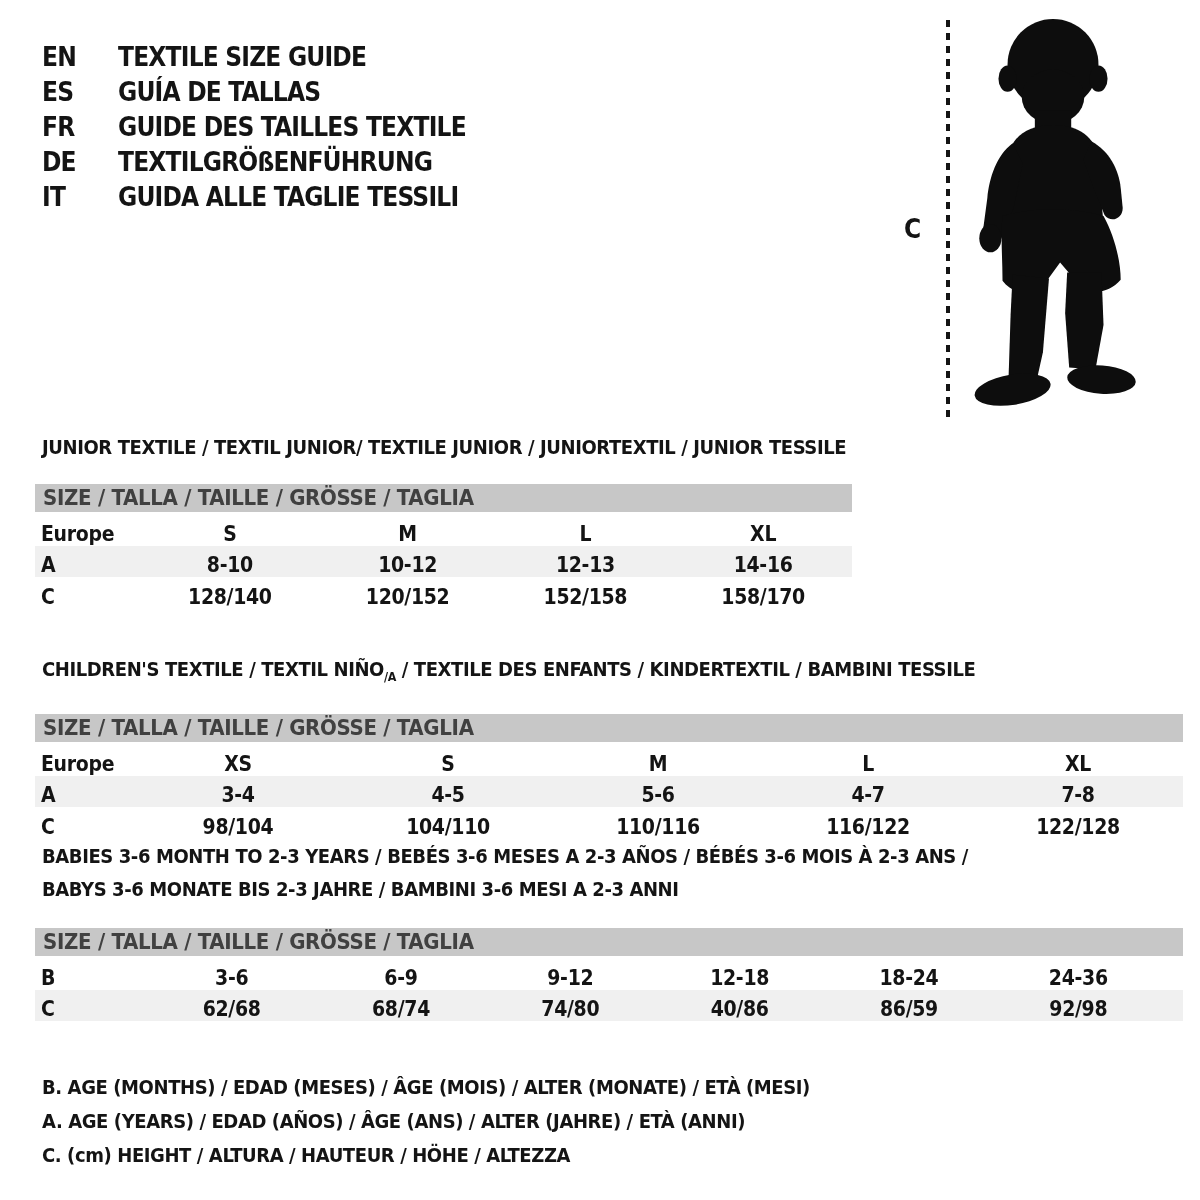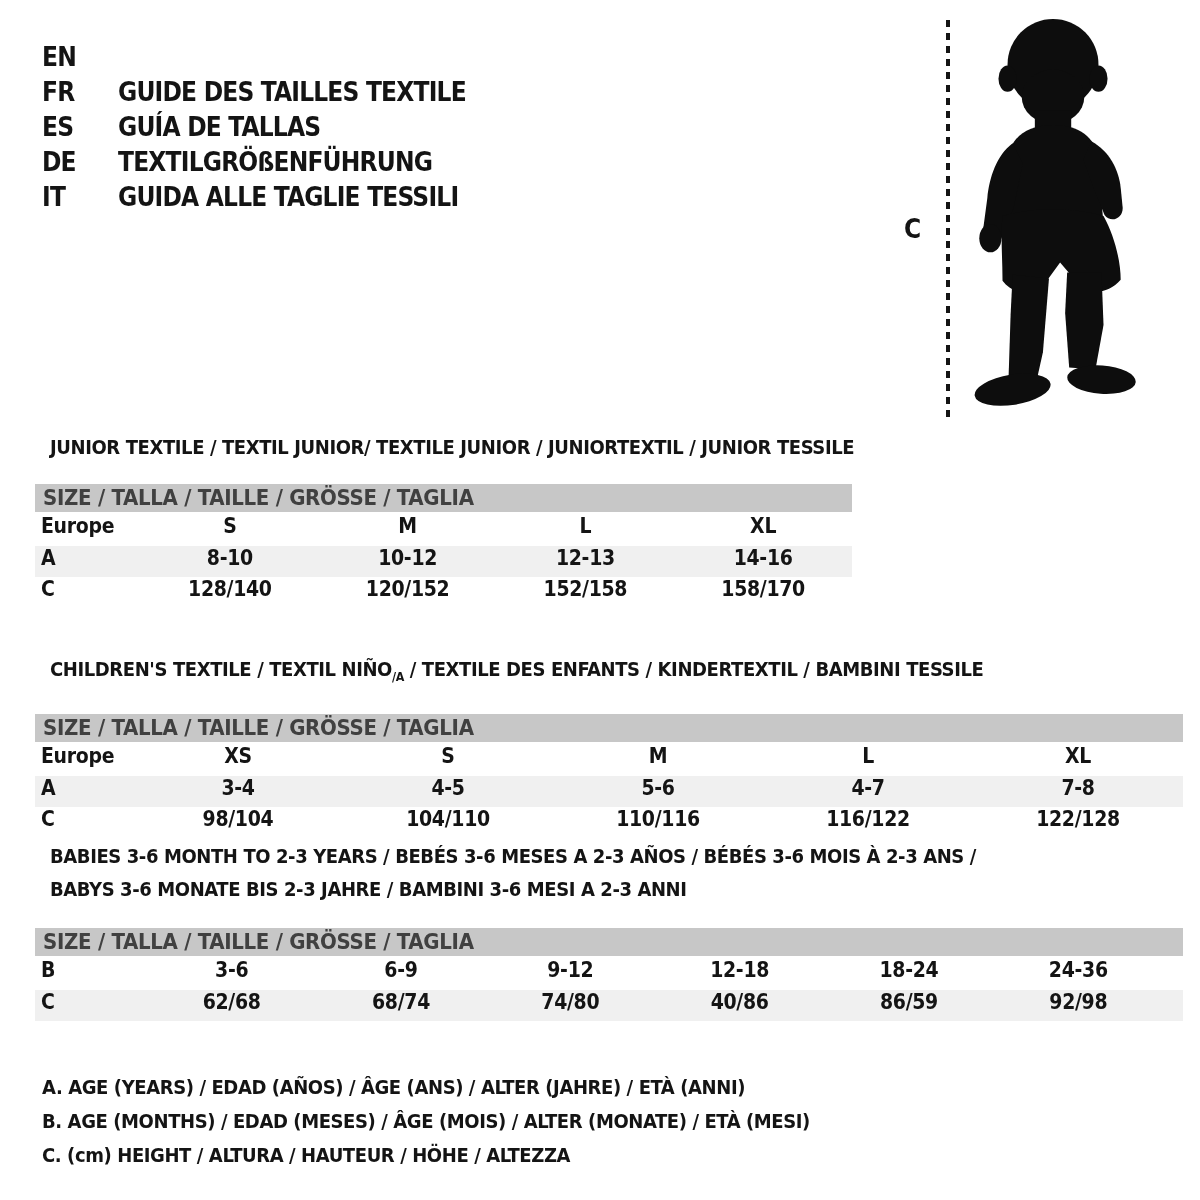--- a/index.html
+++ b/index.html
@@ -63,6 +63,7 @@
 <div class="lang-header">
     <div class="lang-row">
       <span class="lang-code">EN</span>
+      <span class="lang-title">TEXTILE SIZE GUIDE</span>
     </div>
     <div class="lang-row">
       <span class="lang-code">FR</span>

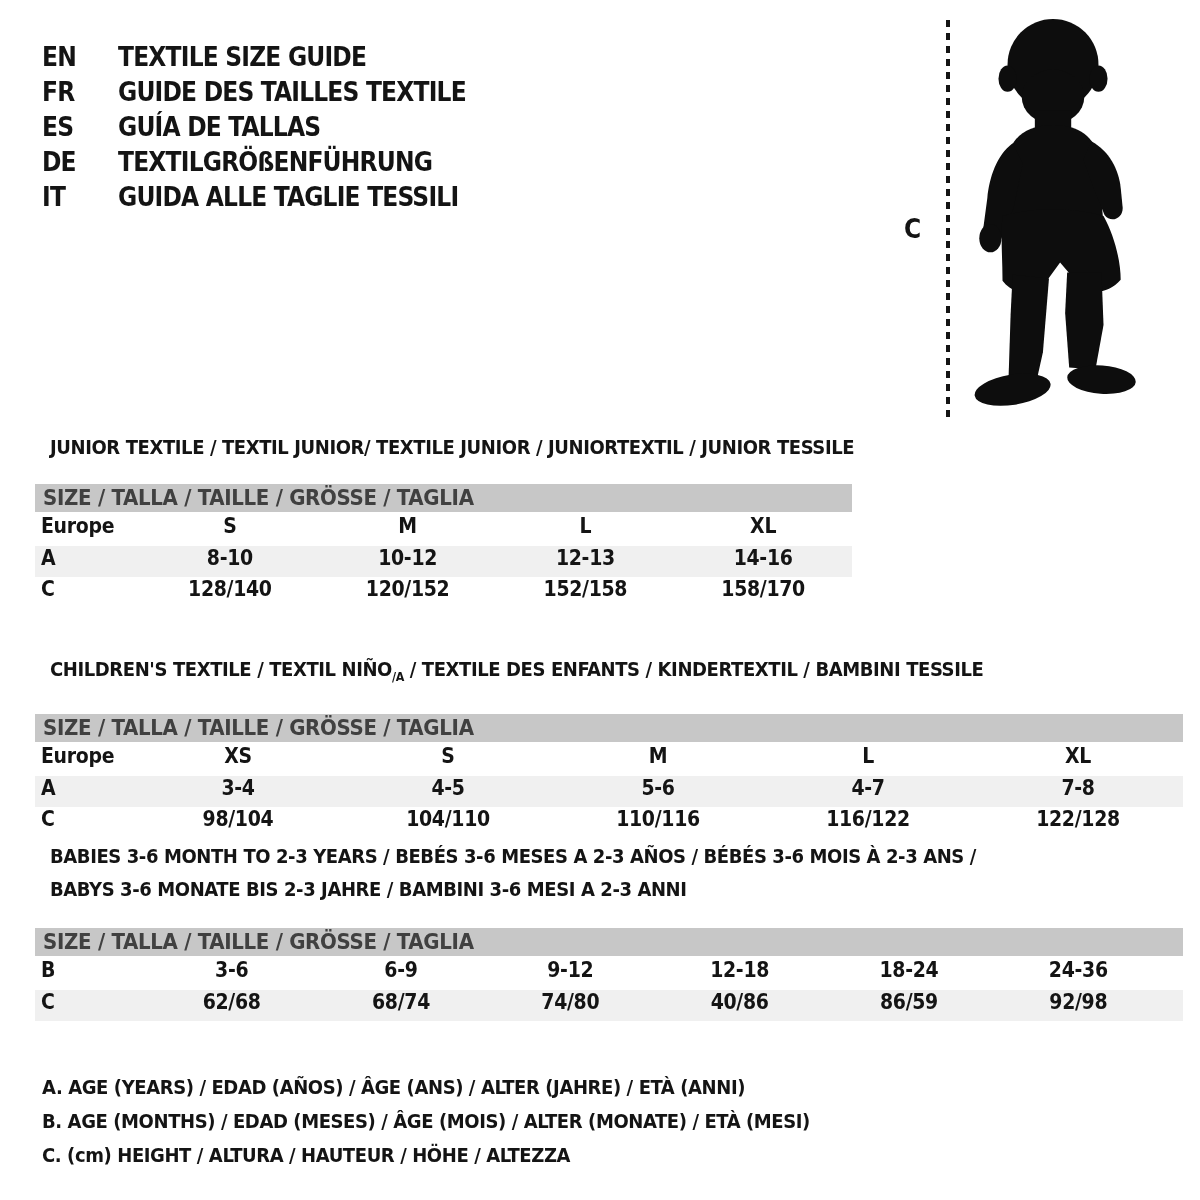--- a/index.html
+++ b/index.html
@@ -66,12 +66,12 @@
       <span class="lang-title">TEXTILE SIZE GUIDE</span>
     </div>
     <div class="lang-row">
+      <span class="lang-code">ES</span>
+      <span class="lang-title">GUÍA DE TALLAS</span>
+    </div>
+    <div class="lang-row">
       <span class="lang-code">FR</span>
       <span class="lang-title">GUIDE DES TAILLES TEXTILE</span>
-    </div>
-    <div class="lang-row">
-      <span class="lang-code">ES</span>
-      <span class="lang-title">GUÍA DE TALLAS</span>
     </div>
     <div class="lang-row">
       <span class="lang-code">DE</span>

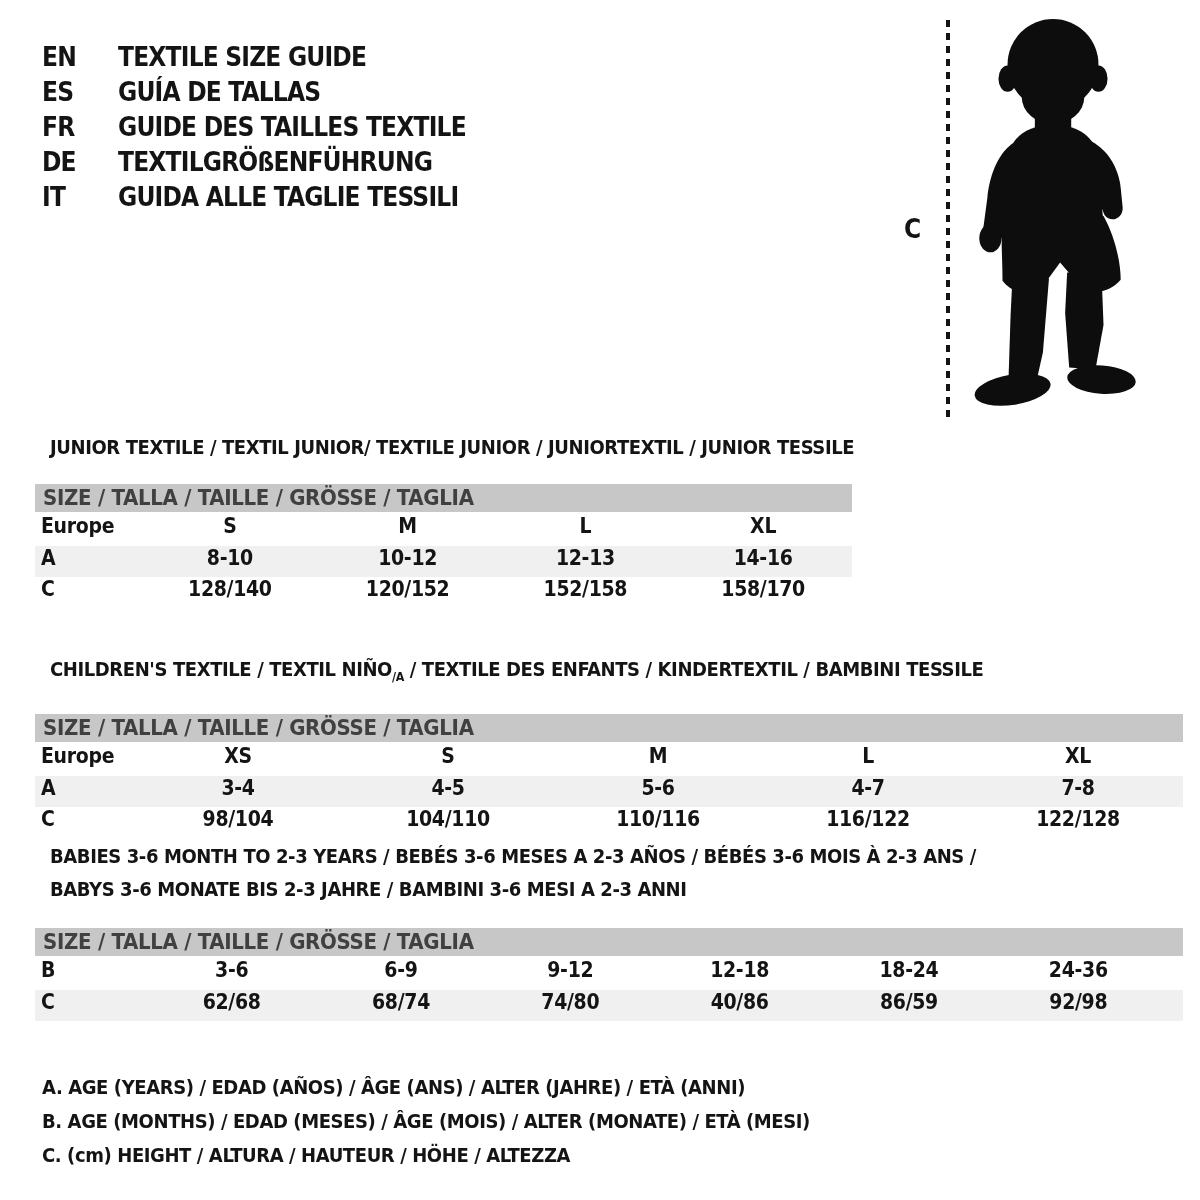--- a/index.html
+++ b/index.html
@@ -32,7 +32,7 @@
 
   .sec-title{
     padding-left:7px;font-size:20px;line-height:26px;letter-spacing:-0.4px;
-    margin:0 0 24px 8px;white-space:nowrap;
+    margin:0 0 24px 0;white-space:nowrap;
   }
   .sec-babies .sec-title{line-height:33px;margin-bottom:22px;}
   .title-sub{font-size:0.62em;vertical-align:sub;}

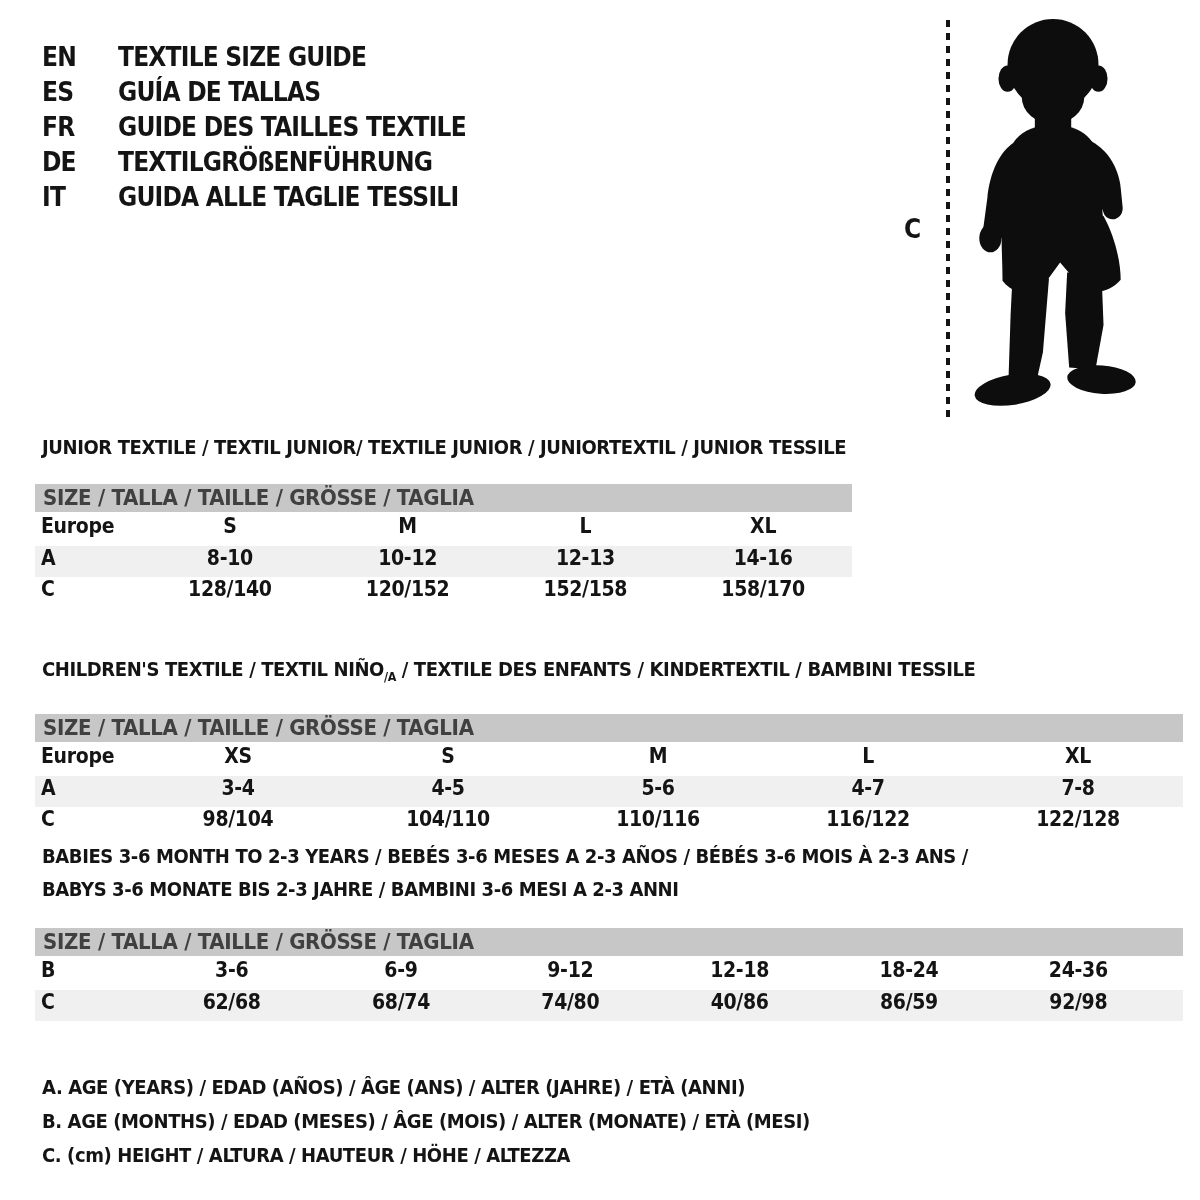--- a/index.html
+++ b/index.html
@@ -44,7 +44,7 @@
   }
 
   .rows{width:100%;}
-  .t-row{display:flex;align-items:flex-start;height:31.5px;font-size:21px;letter-spacing:-0.3px;}
+  .t-row{display:flex;align-items:flex-end;height:31.5px;font-size:21px;letter-spacing:-0.3px;}
   .t-row.shaded{background:#f0f0f0;}
   .t-label{text-align:left;padding-left:6px;box-sizing:border-box;}
   .sec-junior  .t-label{flex:0 0 106px;}

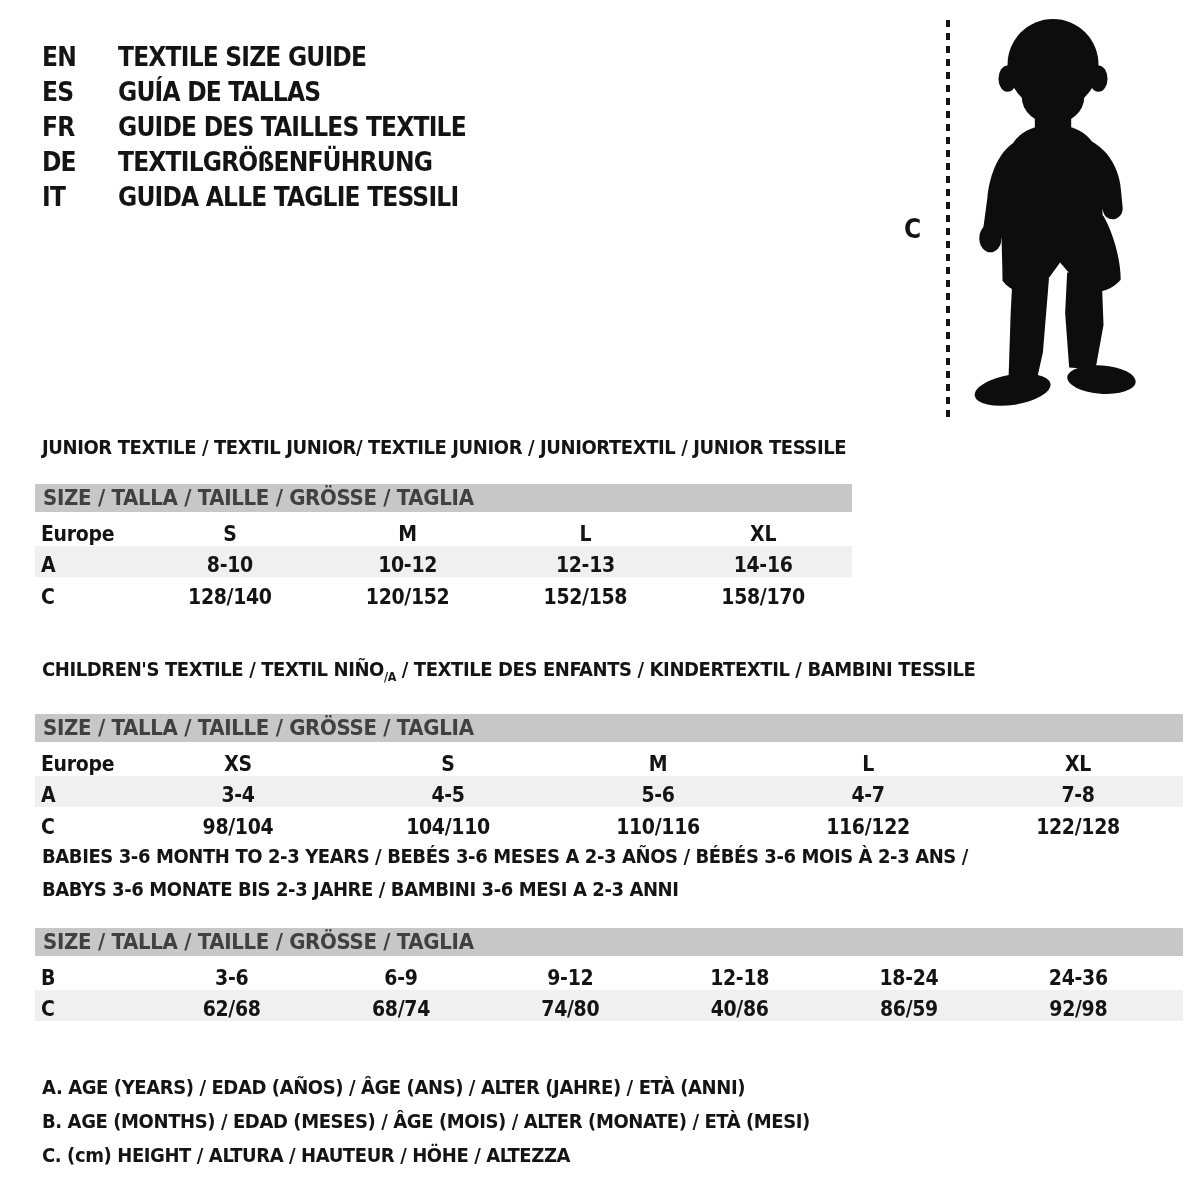--- a/index.html
+++ b/index.html
@@ -202,8 +202,8 @@
 </section>
 
 <div class="legend">
+    <div class="legend-line">B. AGE (MONTHS) / EDAD (MESES) / ÂGE (MOIS) / ALTER (MONATE) / ETÀ (MESI)</div>
     <div class="legend-line">A. AGE (YEARS) / EDAD (AÑOS) / ÂGE (ANS) / ALTER (JAHRE) / ETÀ (ANNI)</div>
-    <div class="legend-line">B. AGE (MONTHS) / EDAD (MESES) / ÂGE (MOIS) / ALTER (MONATE) / ETÀ (MESI)</div>
     <div class="legend-line">C. (cm) HEIGHT / ALTURA / HAUTEUR / HÖHE / ALTEZZA</div>
   </div>
 

